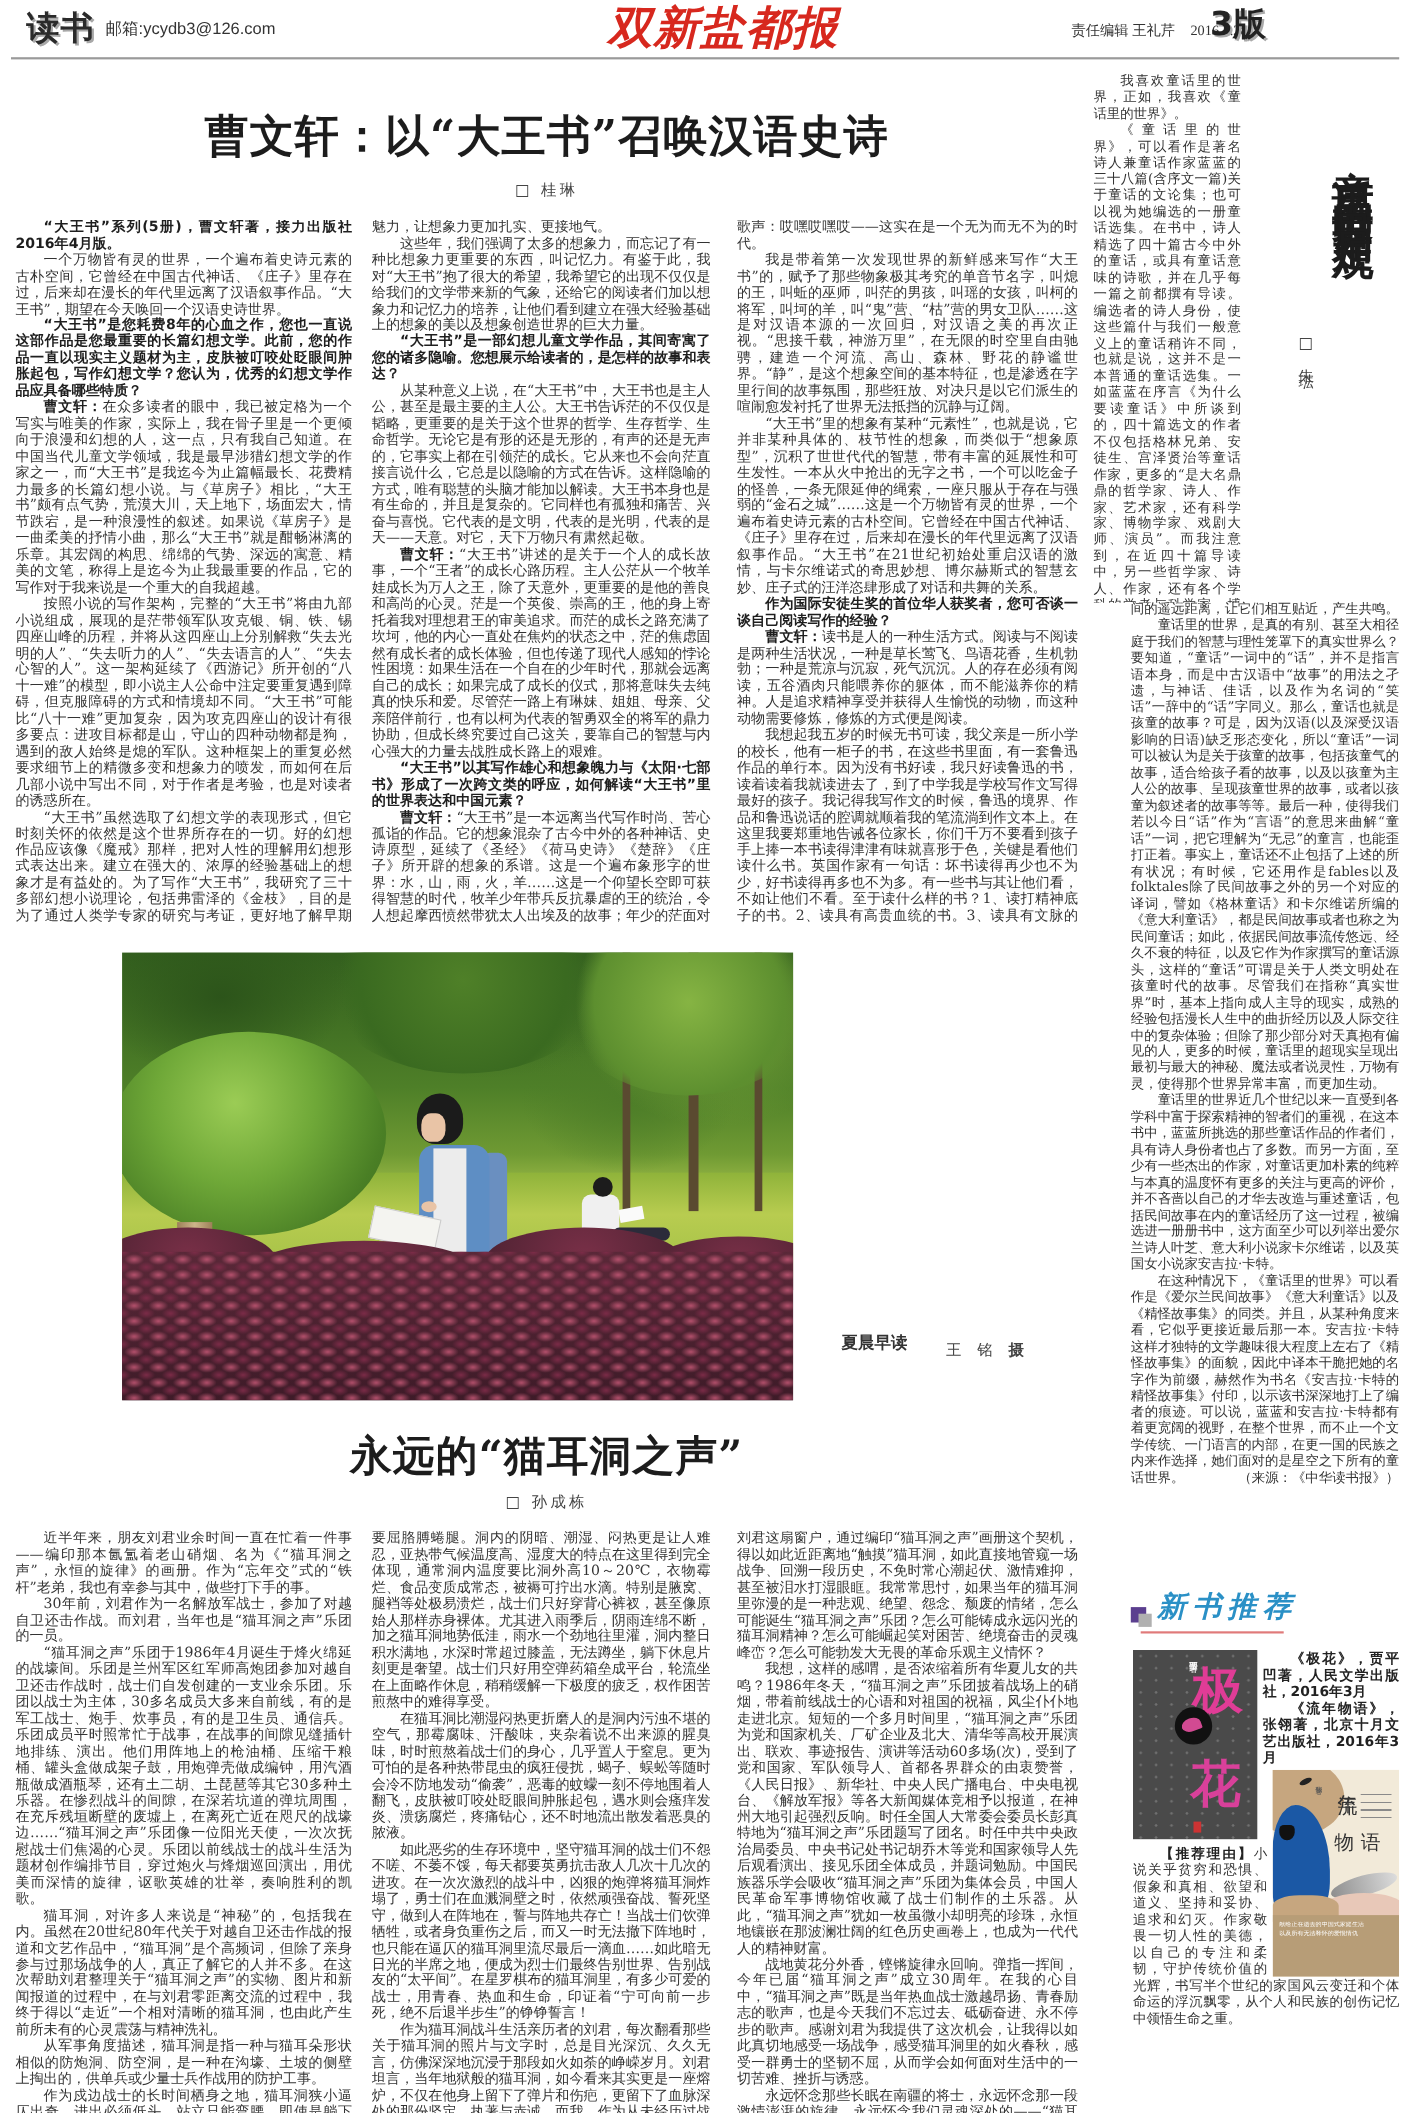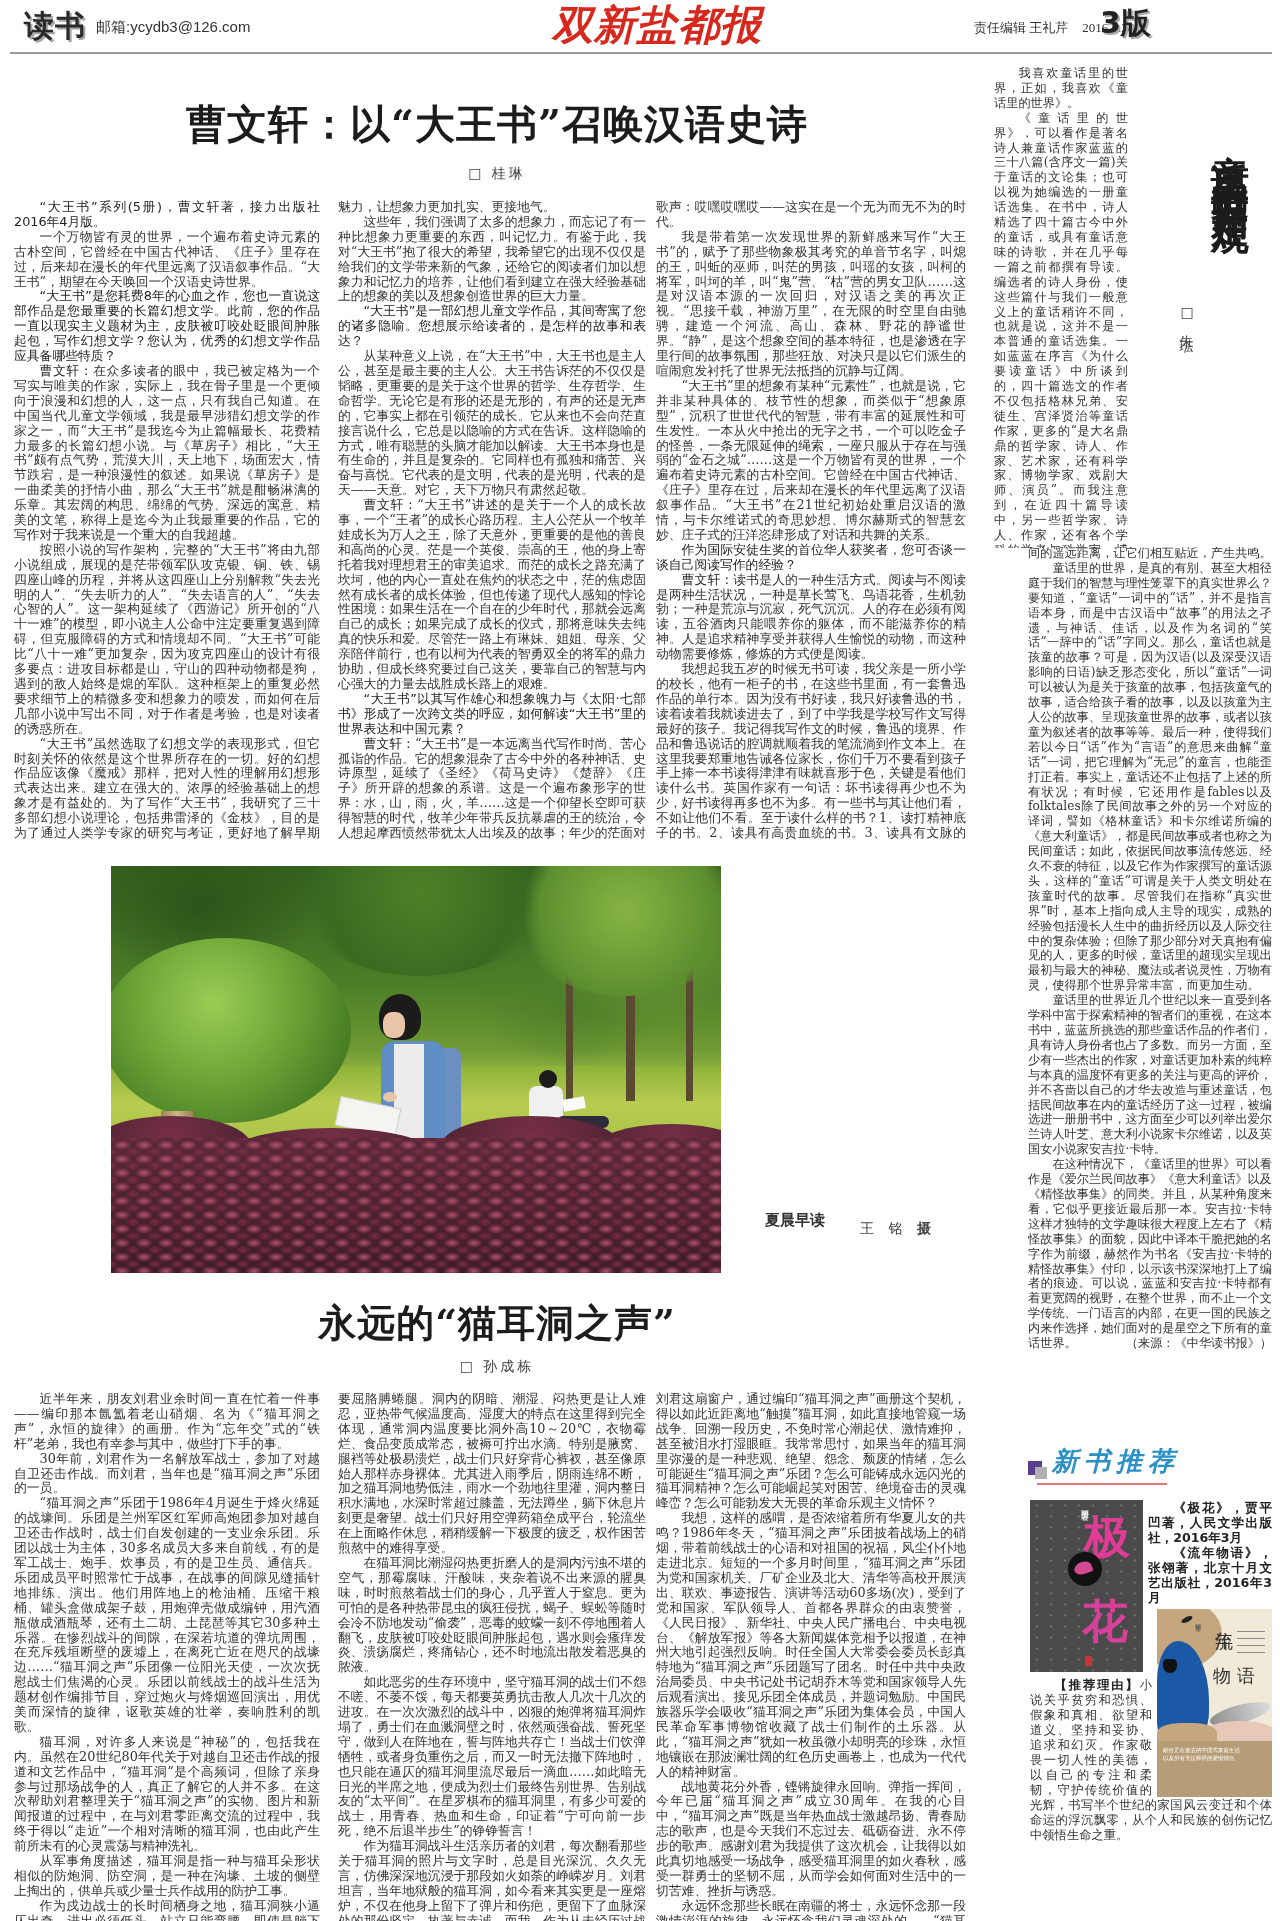--- a/index.html
+++ b/index.html
@@ -27,7 +27,7 @@
 .col{position:absolute;overflow:hidden;font-size:12.8px;line-height:14.9px;text-align:justify;color:#333;overflow-wrap:anywhere;}
 .col p{margin:0;}
 .ind{text-indent:2em;}
-.q,.intro,.lead{font-family:"DejaVu Sans",sans-serif;font-weight:normal;color:#1e1e1e;}
+.q,.intro,.lead{font-family:"DejaVu Sans",sans-serif;font-weight:bold;color:#1e1e1e;}
 .q{margin-top:2px;}
 .src{float:right;text-indent:0;}
 .a1{top:200px;height:640px;}

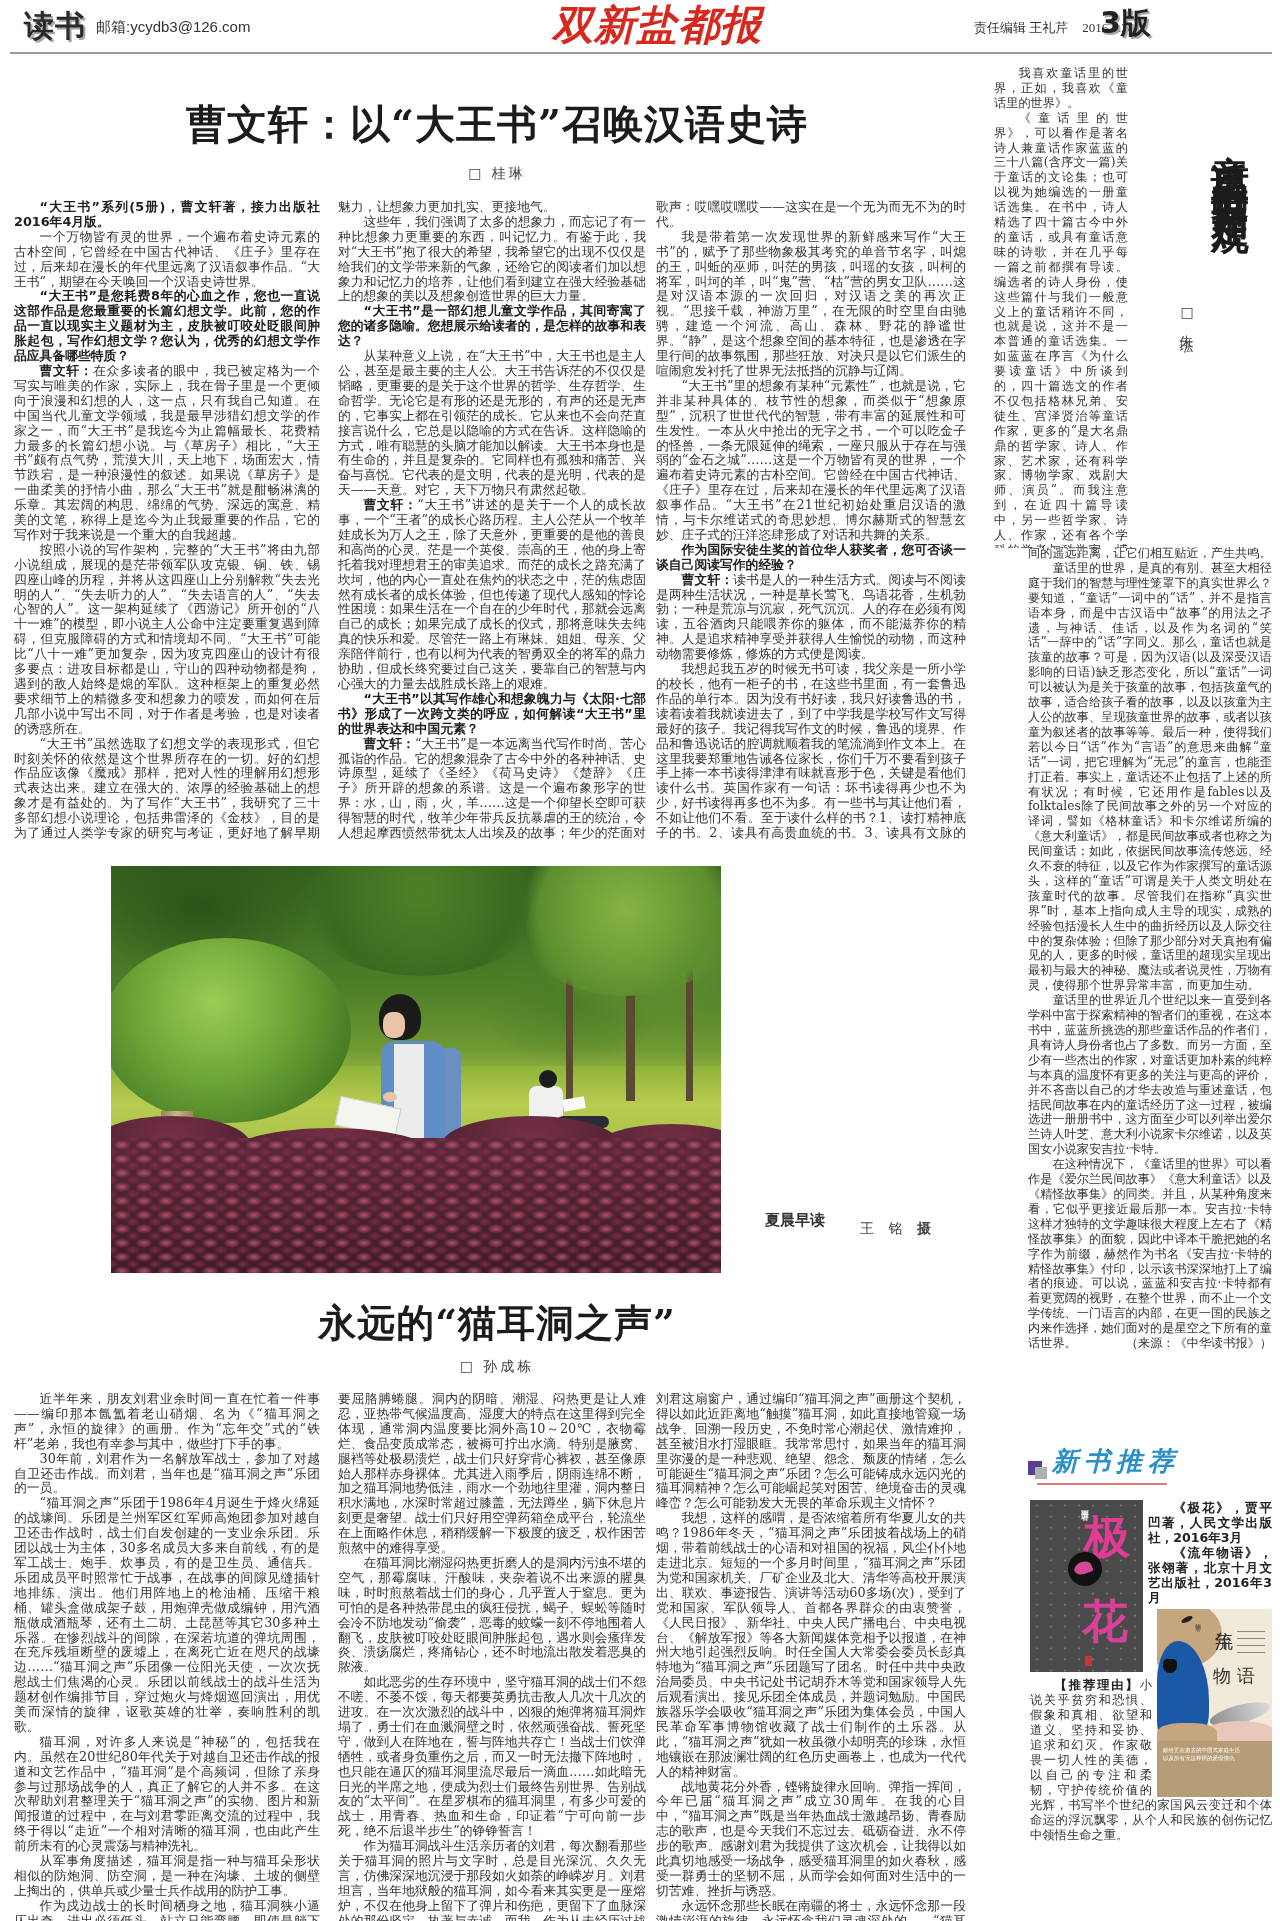--- a/index.html
+++ b/index.html
@@ -34,7 +34,7 @@
 .a2{top:1392px;height:529px;}
 .c0{left:14px;width:306px;}
 .c1{left:338px;width:308px;}
-.c2{left:656px;width:310px;}
+.c2{left:670px;width:310px;}
 
 
 .sb{font-size:12.2px;}

